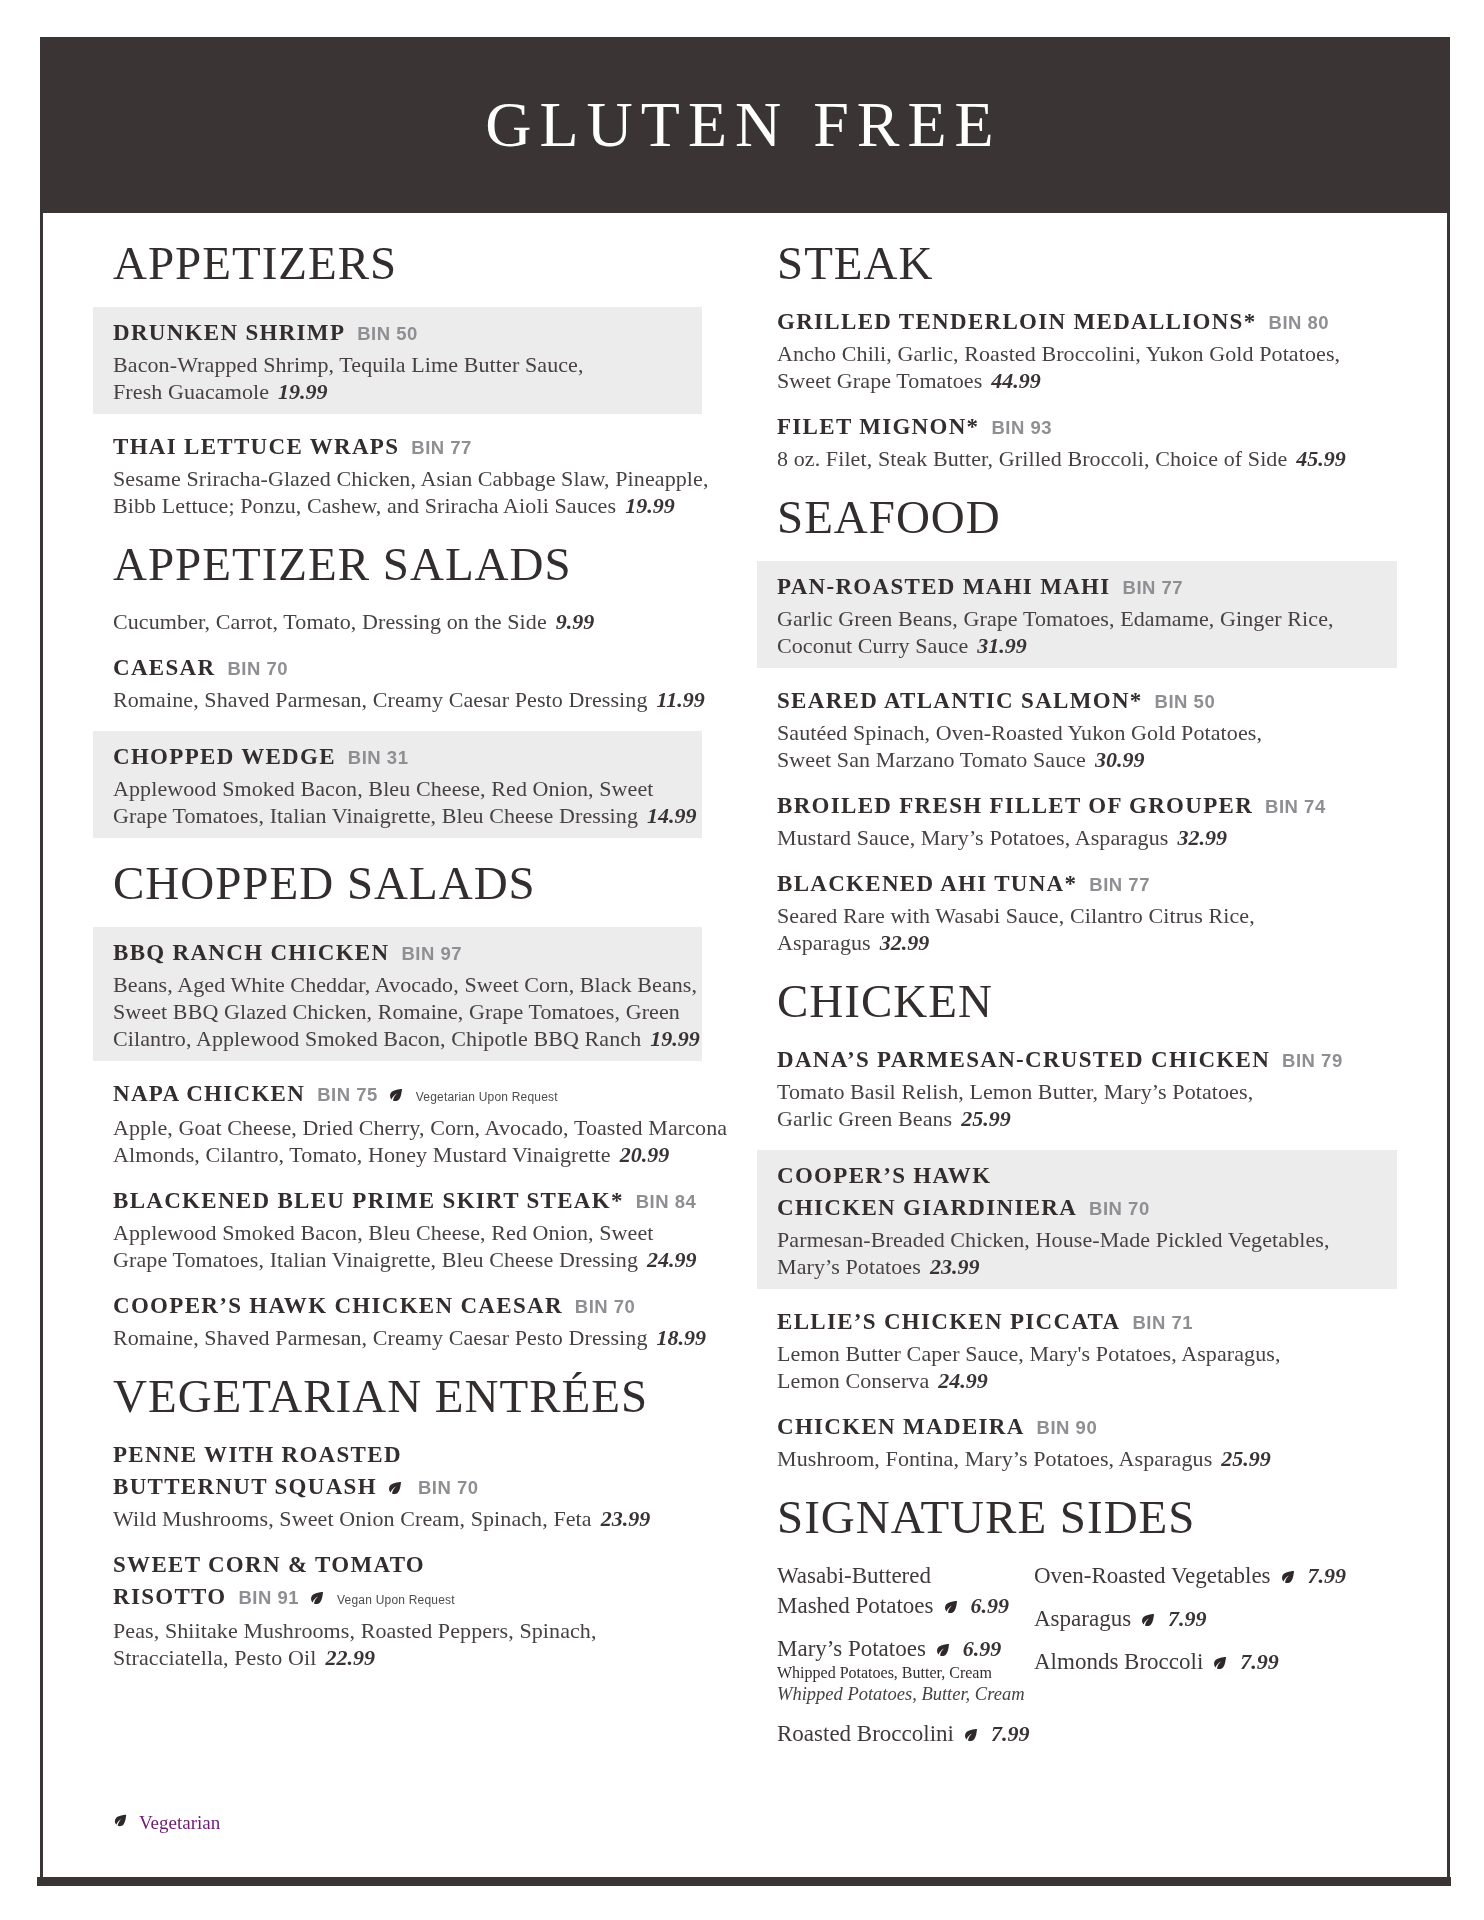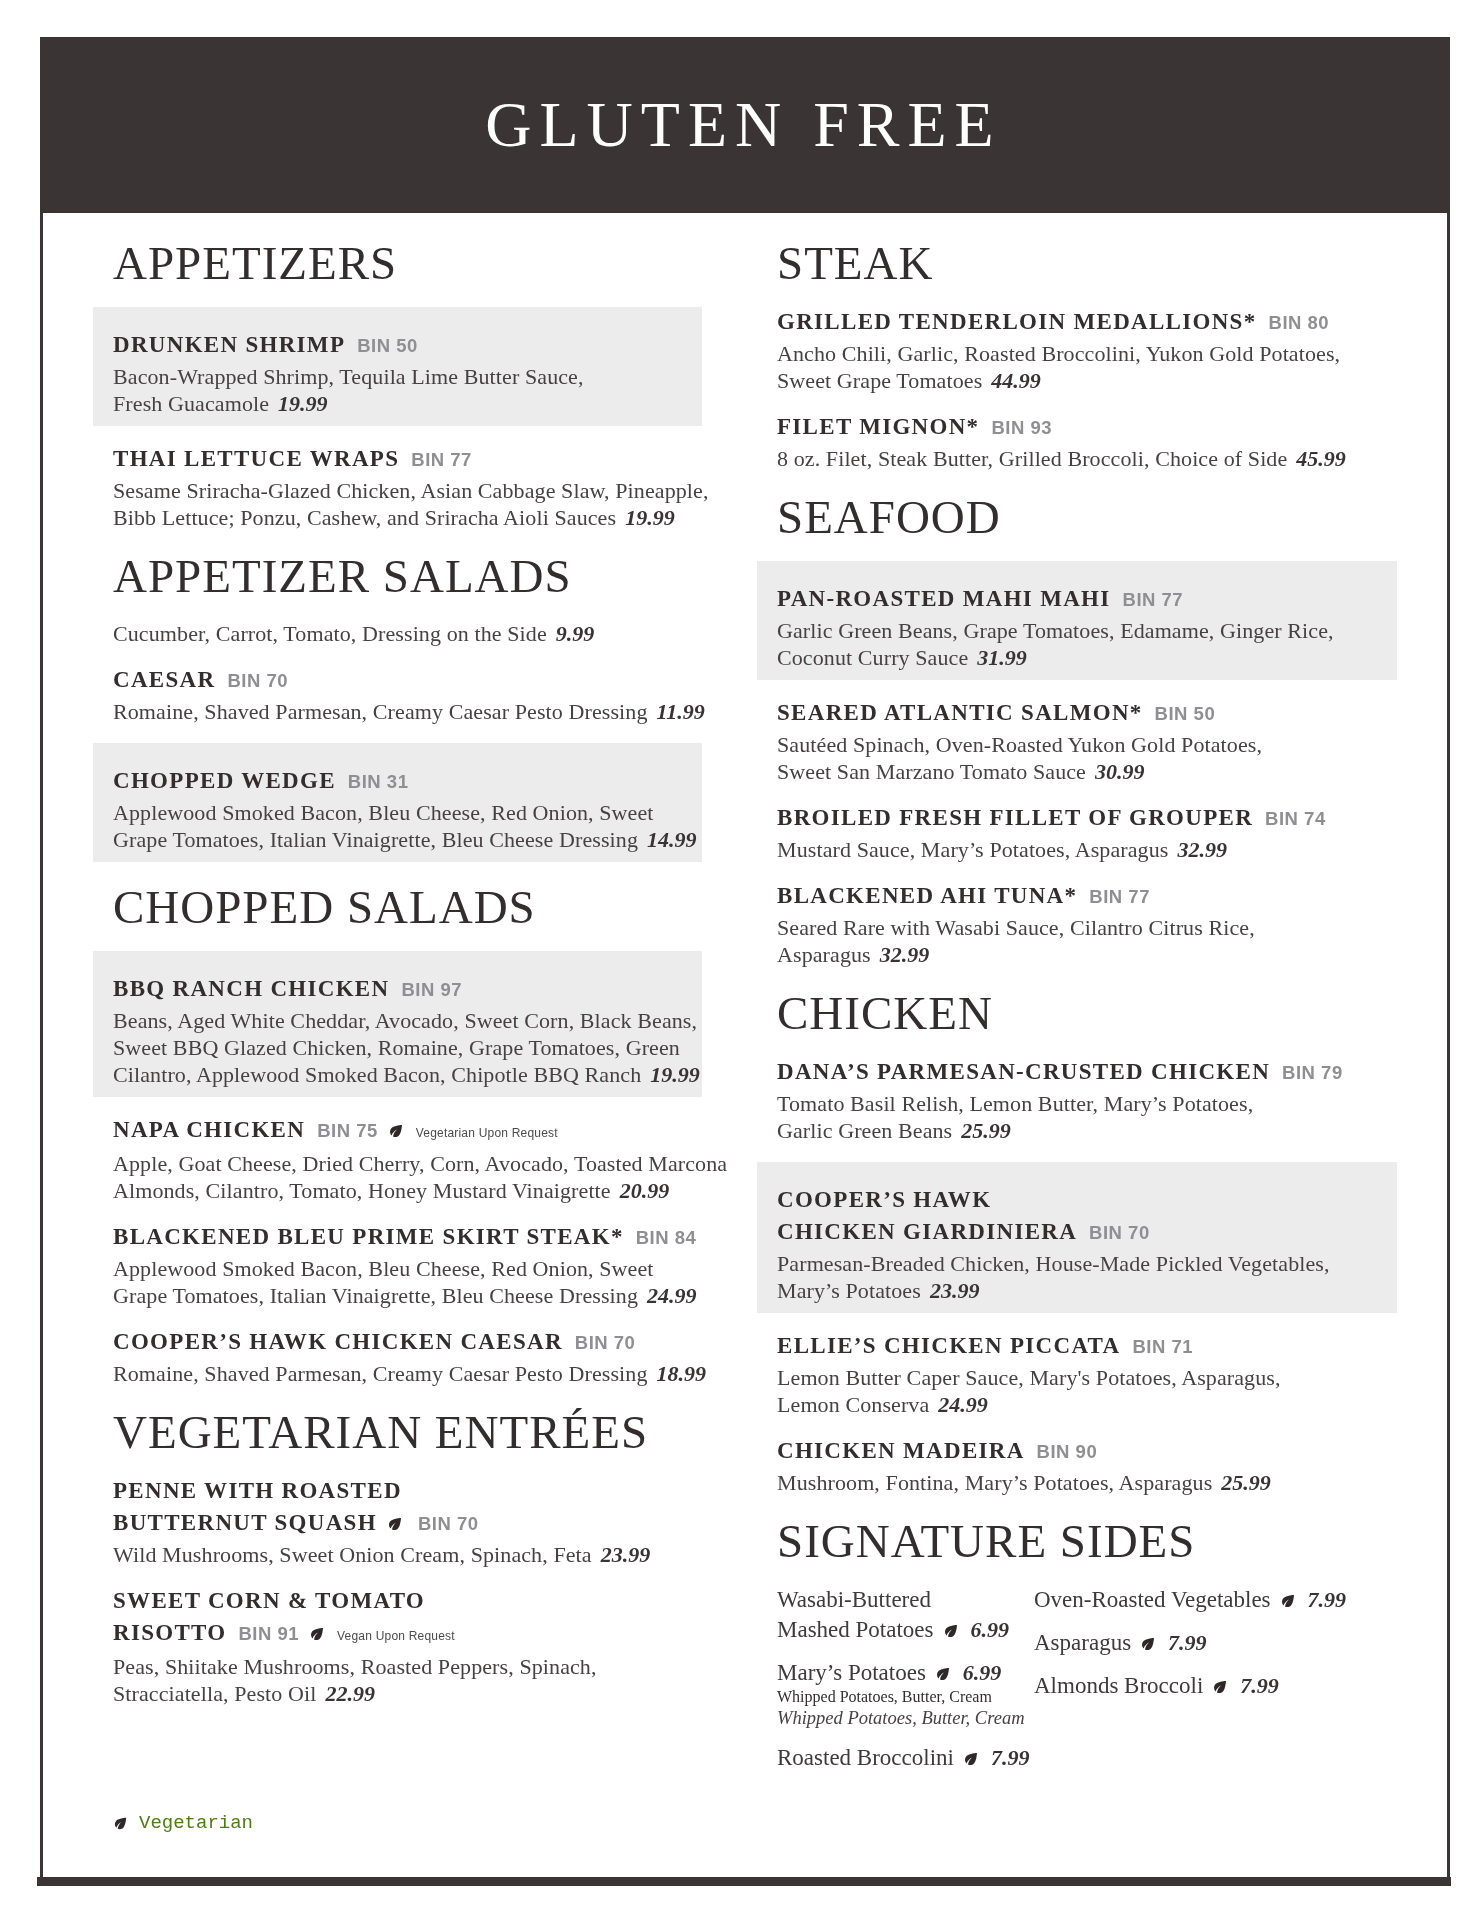--- a/index.html
+++ b/index.html
@@ -38,7 +38,7 @@
   }
   .section + .section{margin-top:22px;}
   .item{margin-bottom:18px;}
-  .item.hl{background:var(--hl);margin:0 -12px 18px -20px;padding:23px 12px 9px 20px;}
+  .item.hl{background:var(--hl);margin:0 -12px 18px -20px;padding:11px 12px 9px 20px;}
   .nrow{
     font-weight:700;font-size:23px;line-height:30px;margin-bottom:2px;
     letter-spacing:1.3px;color:var(--ink);white-space:nowrap;

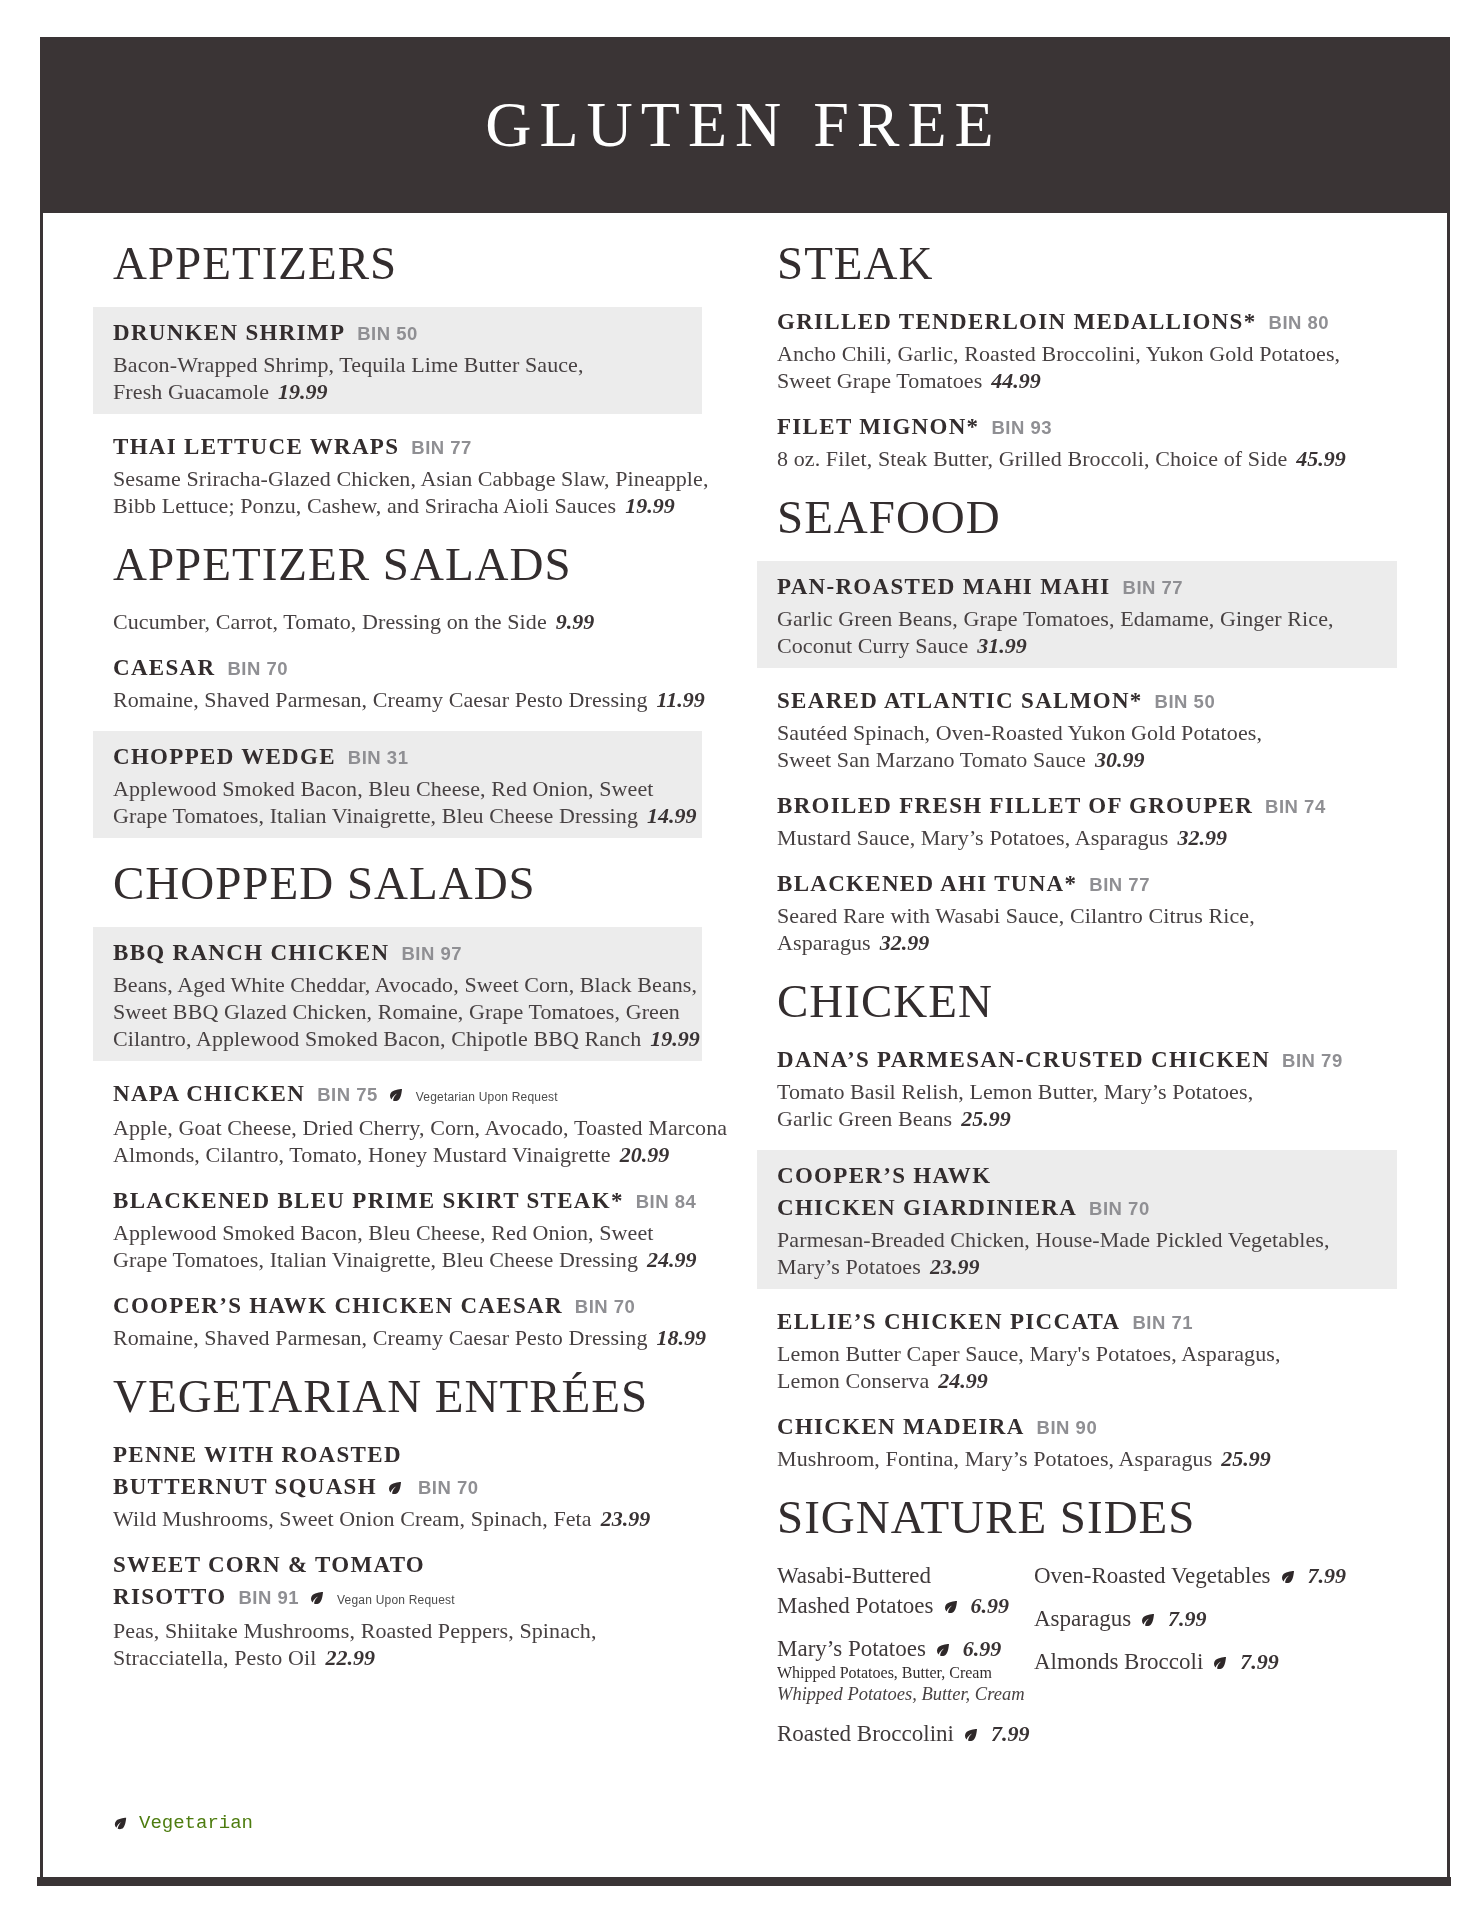--- a/index.html
+++ b/index.html
@@ -64,8 +64,8 @@
   .srow .leaf{margin-left:8px;}
   .subdesc{font-style:italic;font-size:18.5px;line-height:24px;color:var(--desc);white-space:nowrap;}
   .footer-legend{
-    position:absolute;left:112px;top:1812px;display:flex;align-items:center;
-    font-family:Liberation Mono, monospace;font-size:19px;color:#4d7c0f;
+    position:absolute;left:112px;top:1812px;display:flex;align-items:flex-start;
+    font-family:Liberation Serif, serif;font-size:19px;color:#701a75;
   }
   .footer-legend .leaf{margin:0 10px 0 0;}
   .footer-legend .leaf svg{width:17px;height:17px;}

